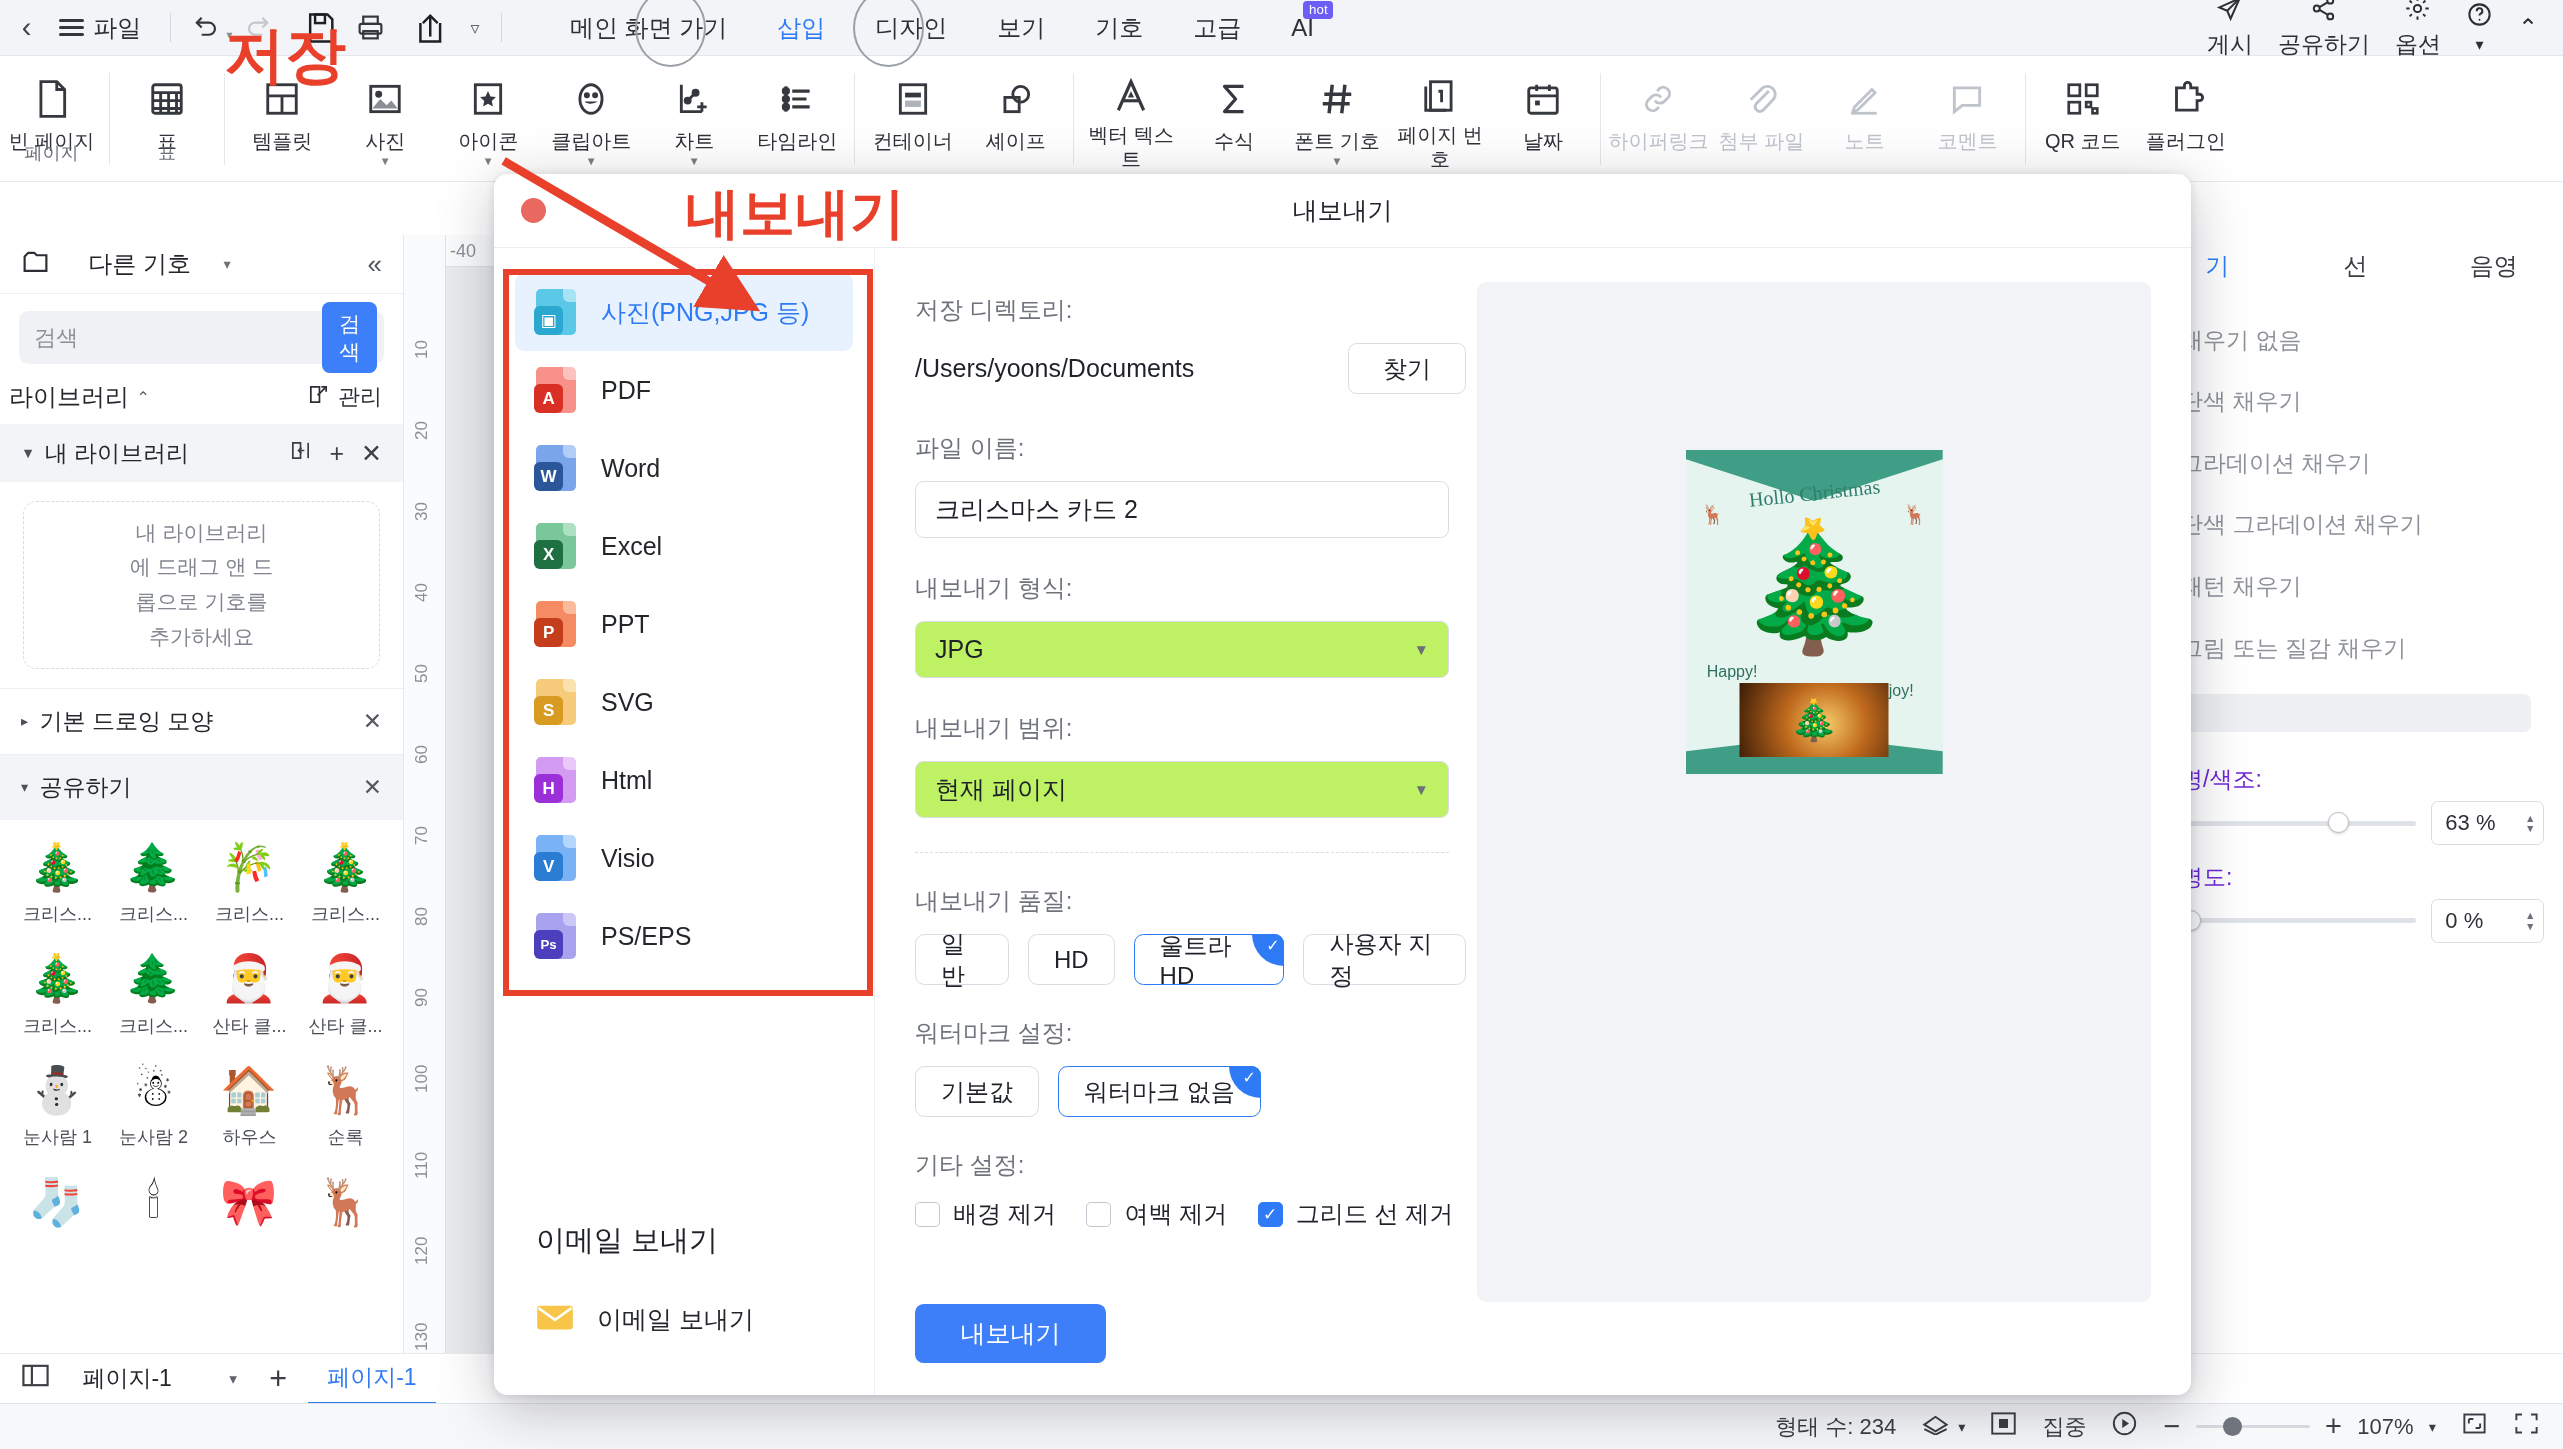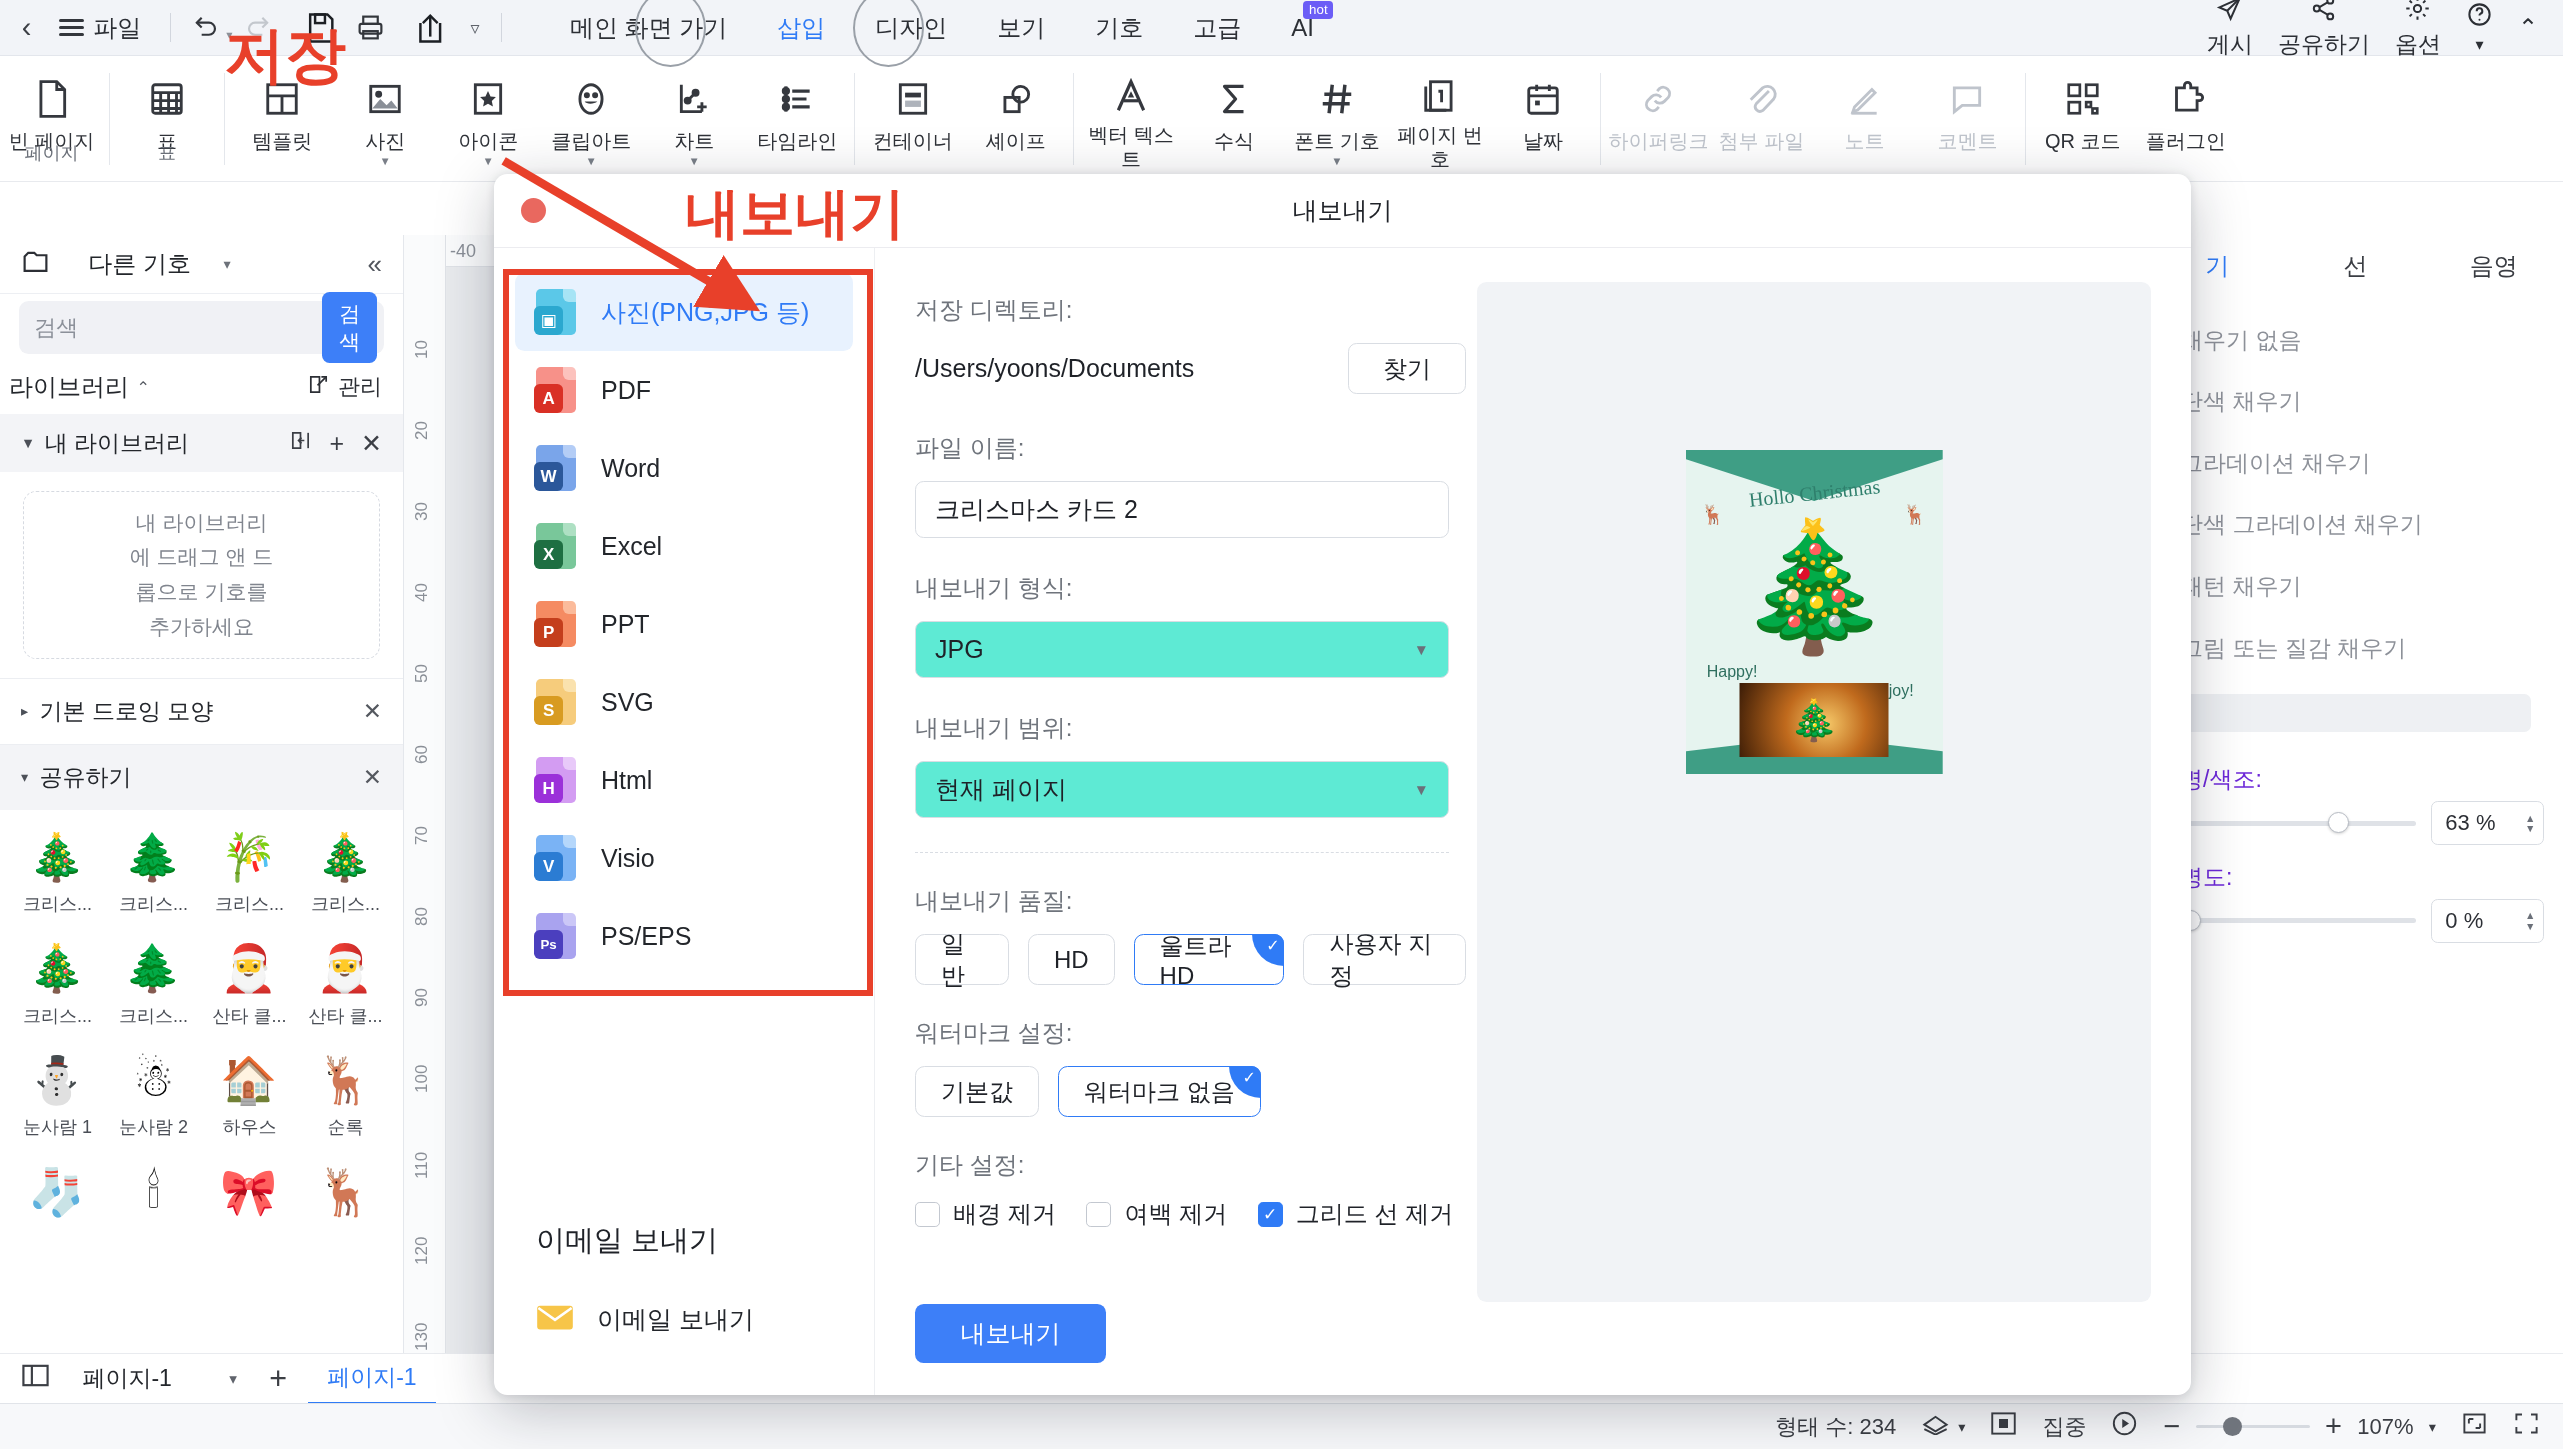--- a/index.html
+++ b/index.html
@@ -70,7 +70,7 @@
   .lsb-title { font-size: 24px; color: #23262b; margin-left: 13.3px; }
   .lsb-caret { font-size: 14.3px; color: #6d727a; margin-left: 7.6px; }
   .lsb-collapse { margin-left: auto; font-size: 26px; color: #51555d; }
-  .lsb-search { margin: 7px 19px 0 19px; height: 53px; background: #f0f1f5; border-radius: 9.5px;
+  .lsb-search { margin: 17px 19px 0 19px; height: 53px; background: #f0f1f5; border-radius: 9.5px;
     display: flex; align-items: center; padding: 0 7.6px 0 15.3px; }
   .lsb-search input { flex: 1; border: 0; background: transparent; outline: none;
     font-size: 22px; color: #2b2e34; font-family: inherit; }

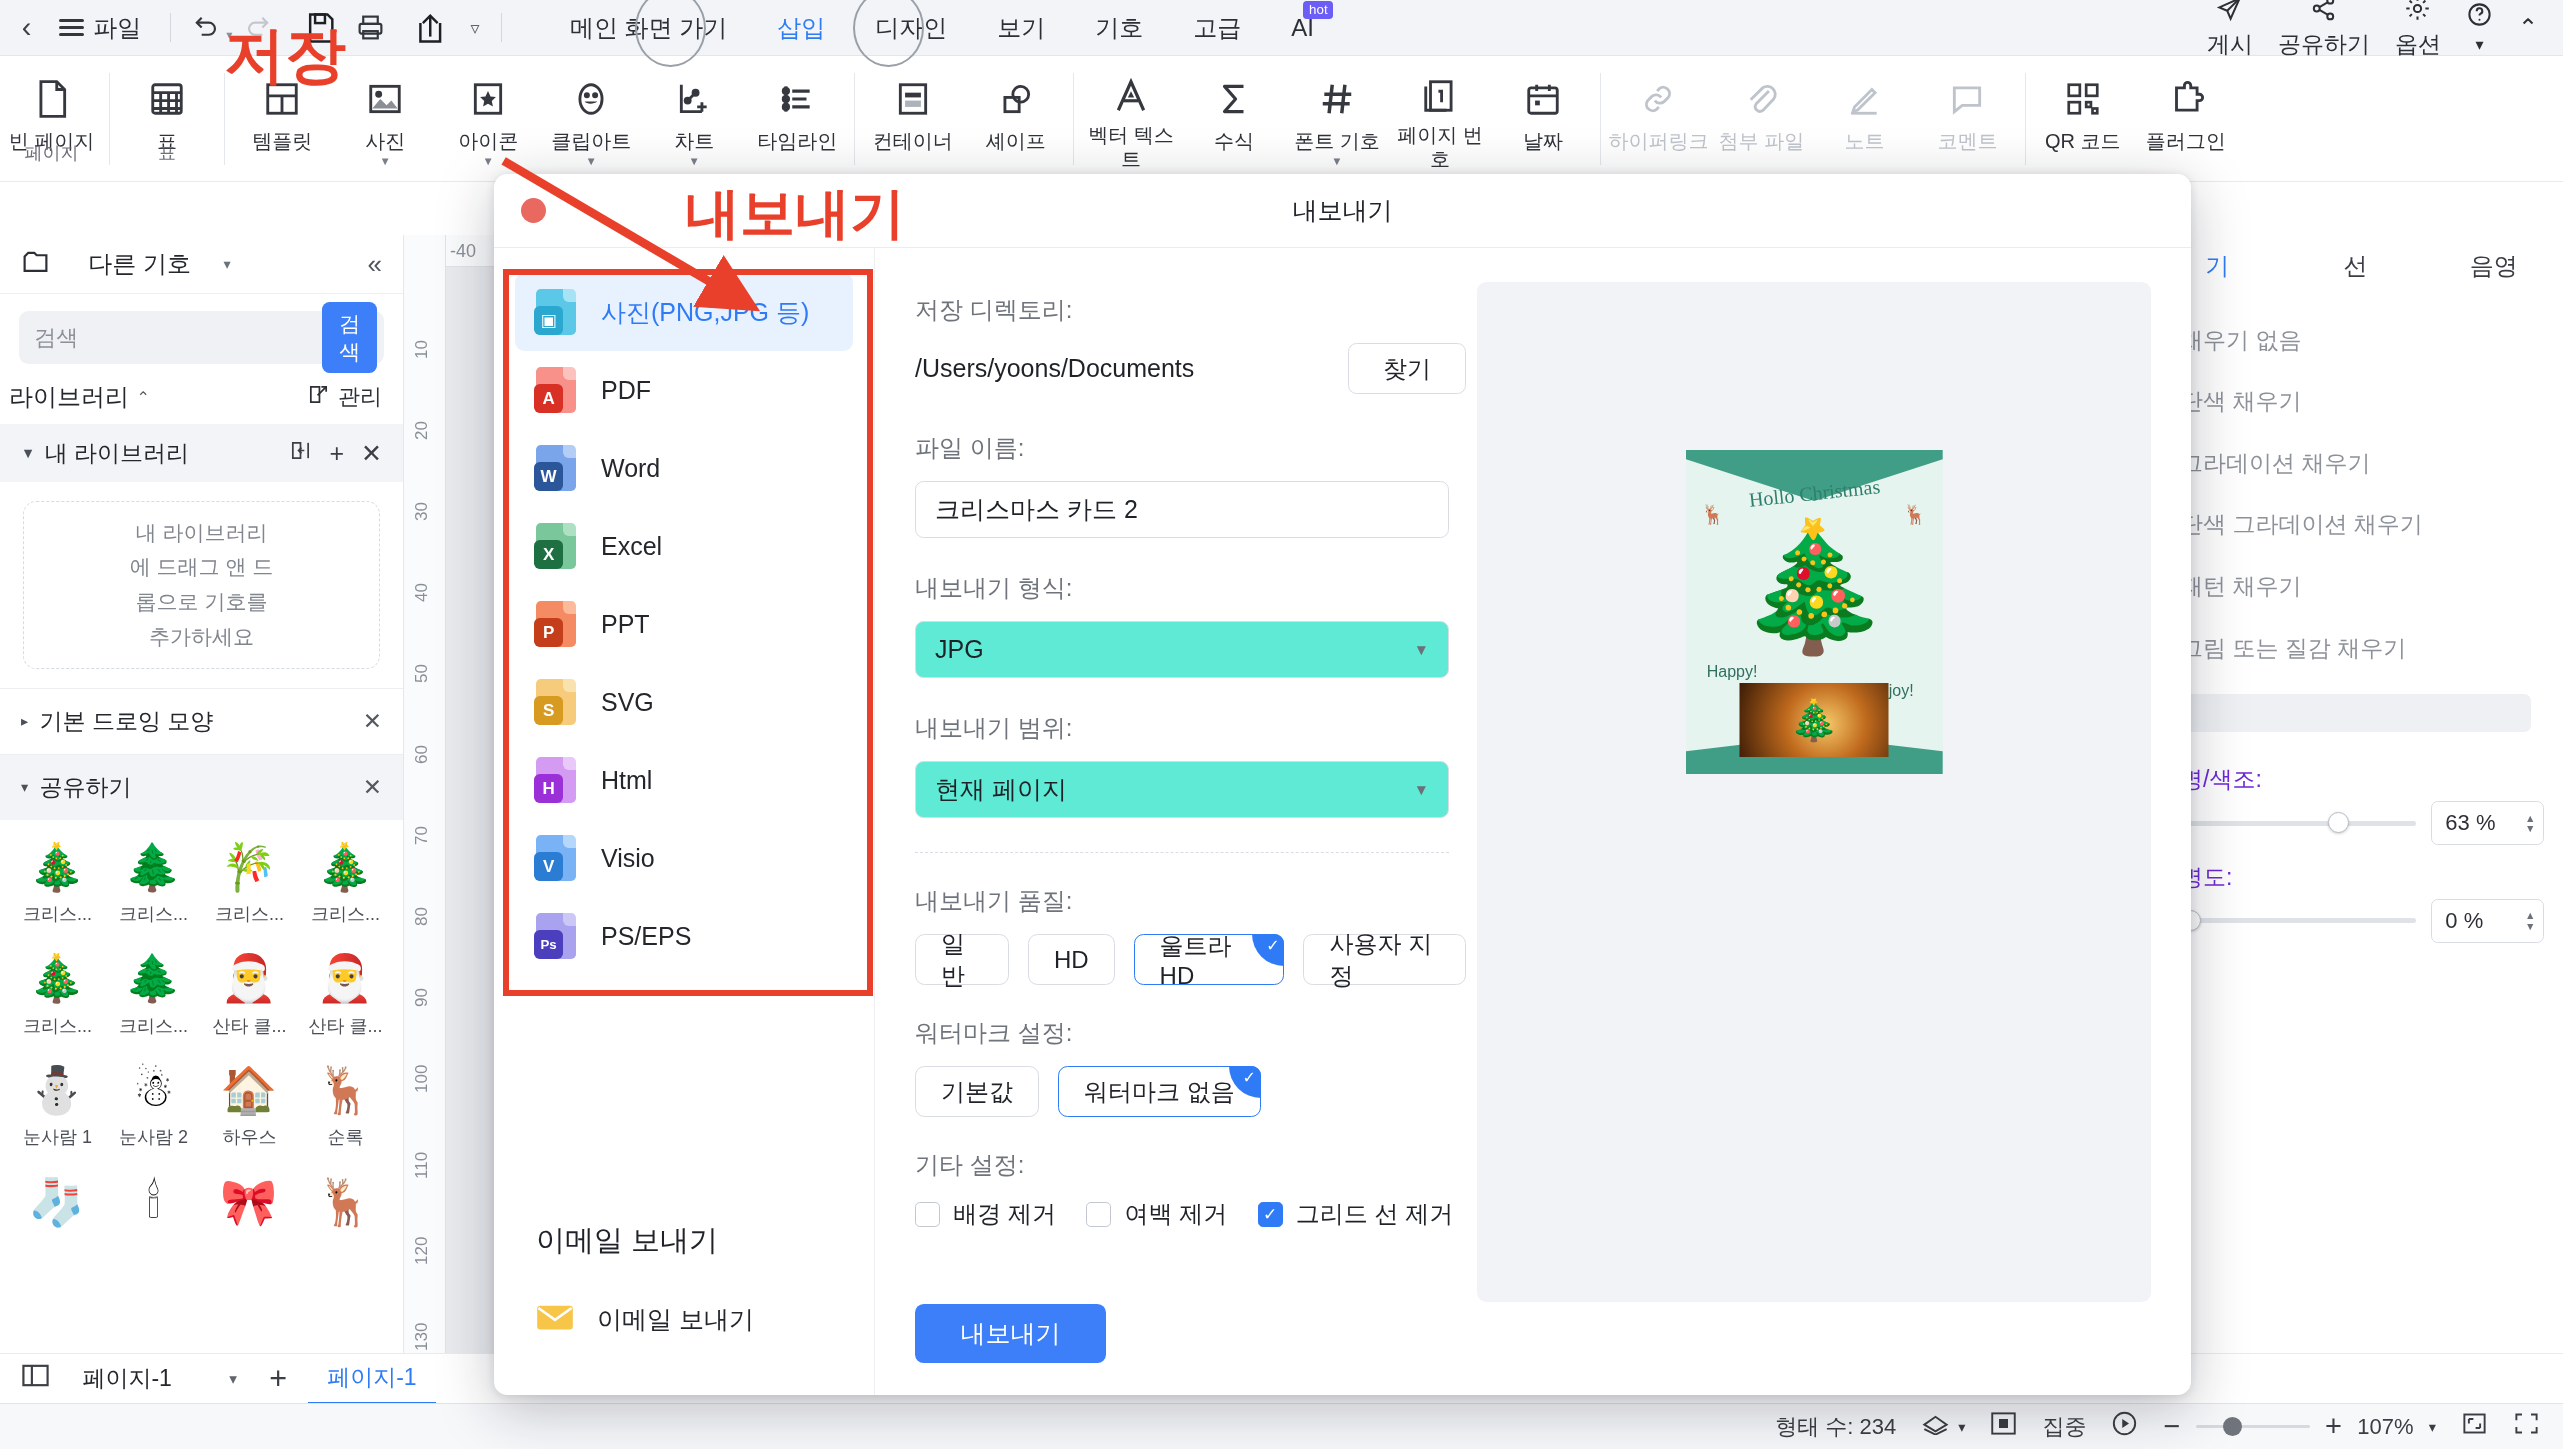--- a/index.html
+++ b/index.html
@@ -185,7 +185,7 @@
     background: #fff; display: flex; align-items: center; padding: 0 19px;
     font-size: 25px; color: #1f2228; margin-bottom: 34px; }
   .f-select { width: 534px; height: 57px; border: 1px solid #d9dde3; border-radius: 8.6px;
-    background: #5eead4; display: flex; align-items: center; padding: 0 19px;
+    background: #bef264; display: flex; align-items: center; padding: 0 19px;
     font-size: 25px; color: #1f2228; margin-bottom: 34px; }
   .f-select .car { margin-left: auto; font-size: 15.3px; color: #6b7079; }
   .f-dash { width: 534px; border-top: 1px dashed #d9dde3; margin: 17px 0 32px 0; }

